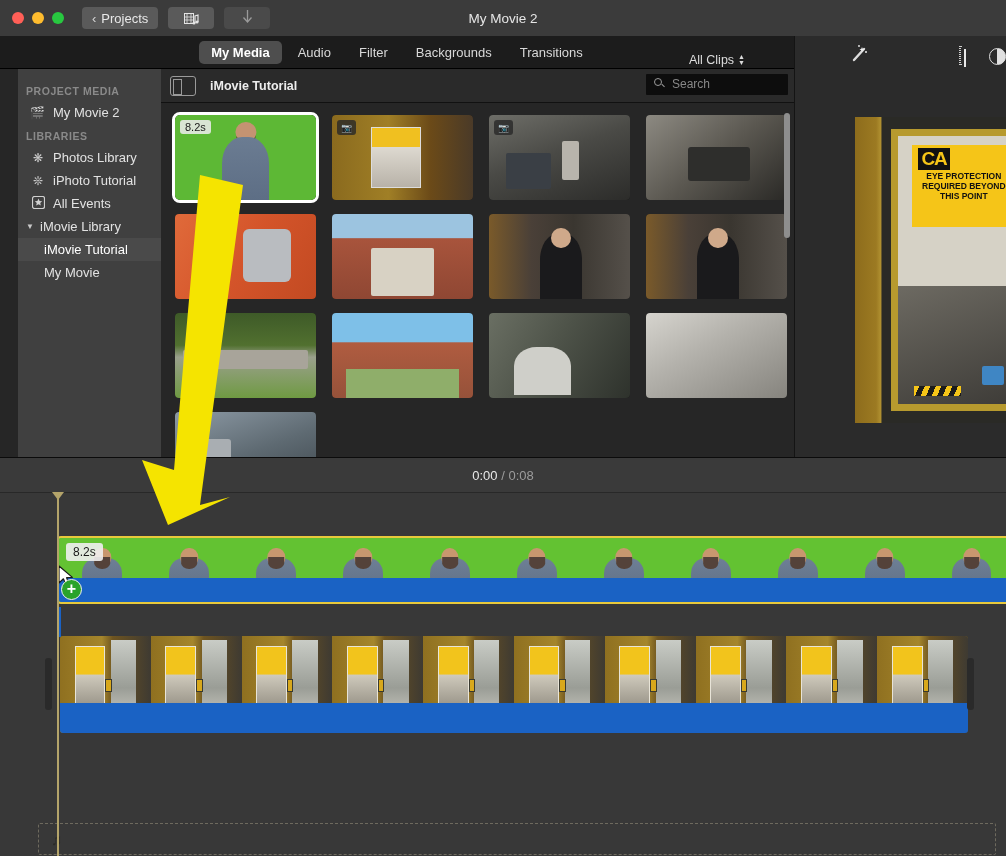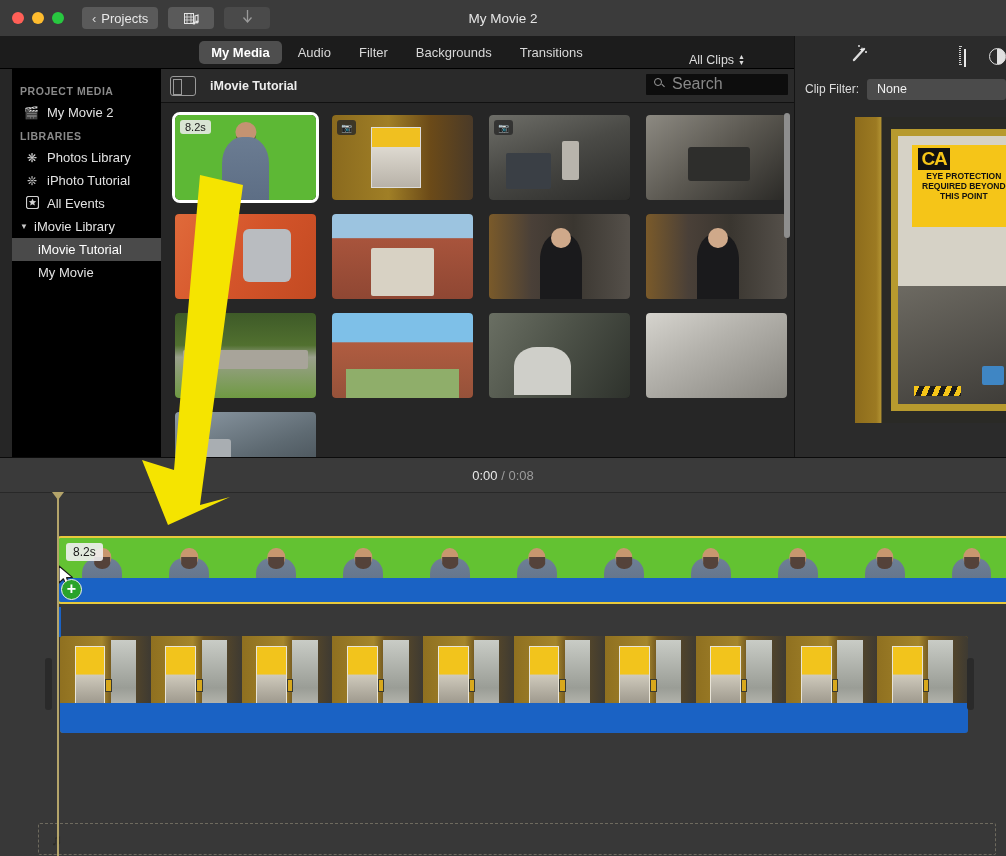--- a/index.html
+++ b/index.html
@@ -50,8 +50,8 @@
 
   
   .sidebar {
-    position: absolute; left: 12px; top: 69px; width: 161px; height: 388px;
-    background: #000000; padding-top: 10px;
+    position: absolute; left: 18px; top: 69px; width: 161px; height: 388px;
+    background: #404040; padding-top: 10px;
   }
   .sb-head {
     font-size: 10.5px; color: #8a8a8a; font-weight: bold;

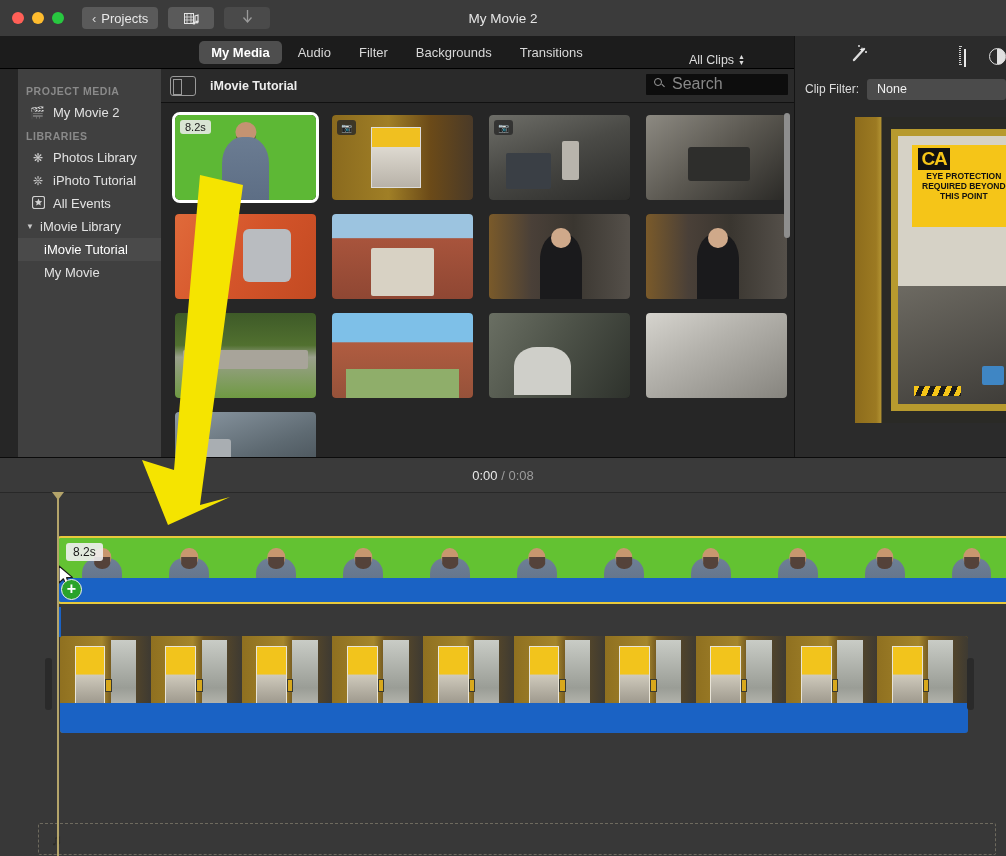--- a/index.html
+++ b/index.html
@@ -88,7 +88,7 @@
   .searchbox {
     width: 142px; height: 21px; background: #0d0d0d; border-radius: 1px;
     display: flex; align-items: center; gap: 5px; padding-left: 26px;
-    font-size: 16px; color: #888; position: relative;
+    font-size: 12px; color: #888; position: relative;
   }
   .searchbox .mag {
     position: absolute; left: 8px; top: 4px; width: 8px; height: 8px;

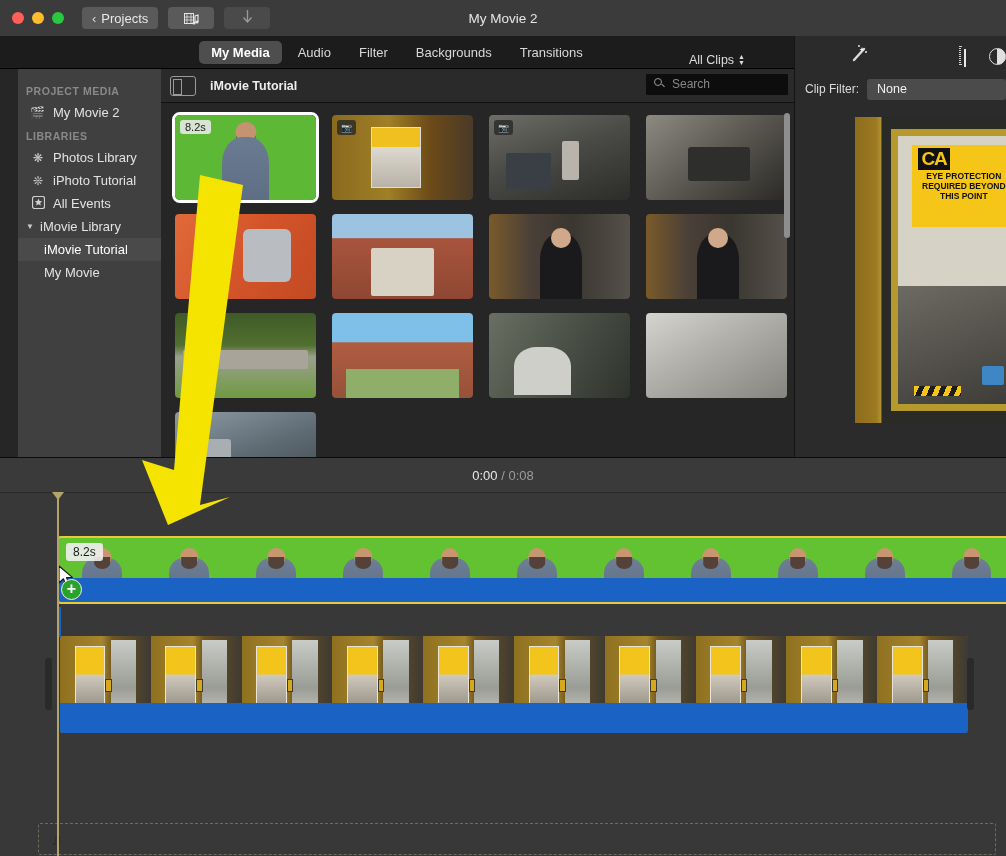--- a/index.html
+++ b/index.html
@@ -563,10 +563,6 @@
       </span>
       <span class="ic-balance"></span>
     </div>
-    <div class="filter-row">
-      <span class="filter-lbl">Clip Filter:</span>
-      <span class="filter-val">None</span>
-    </div>
     <div class="preview">
       <div class="preview-img">
         <div class="pv-window">

